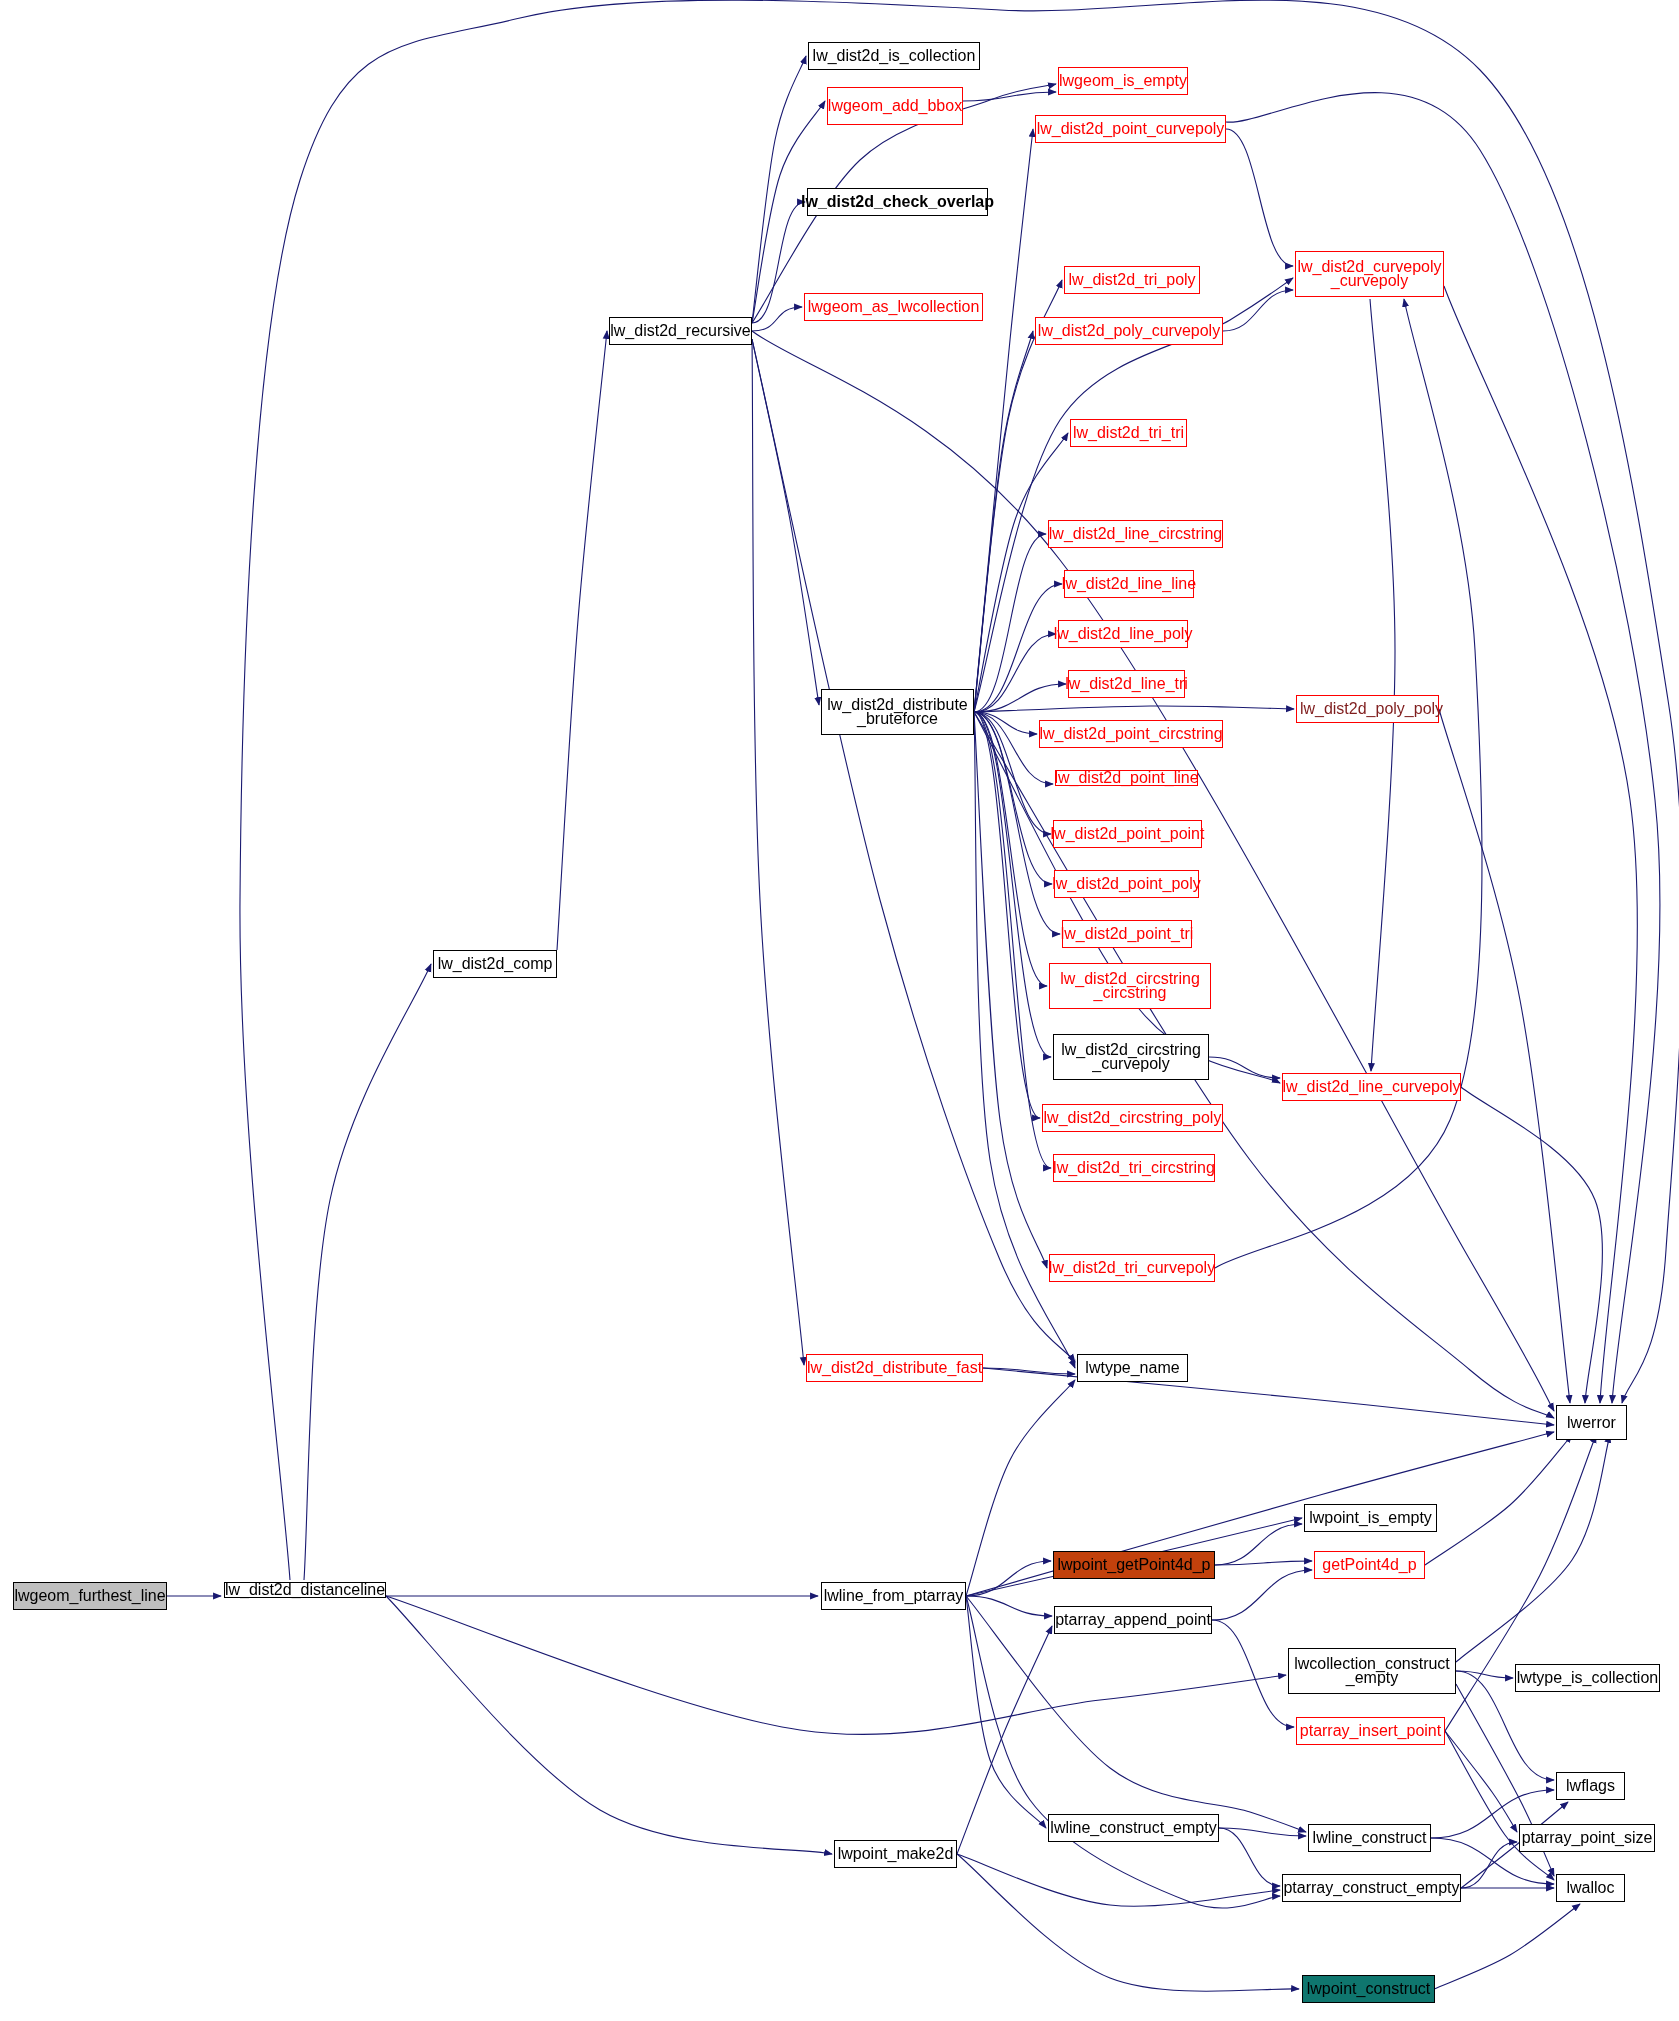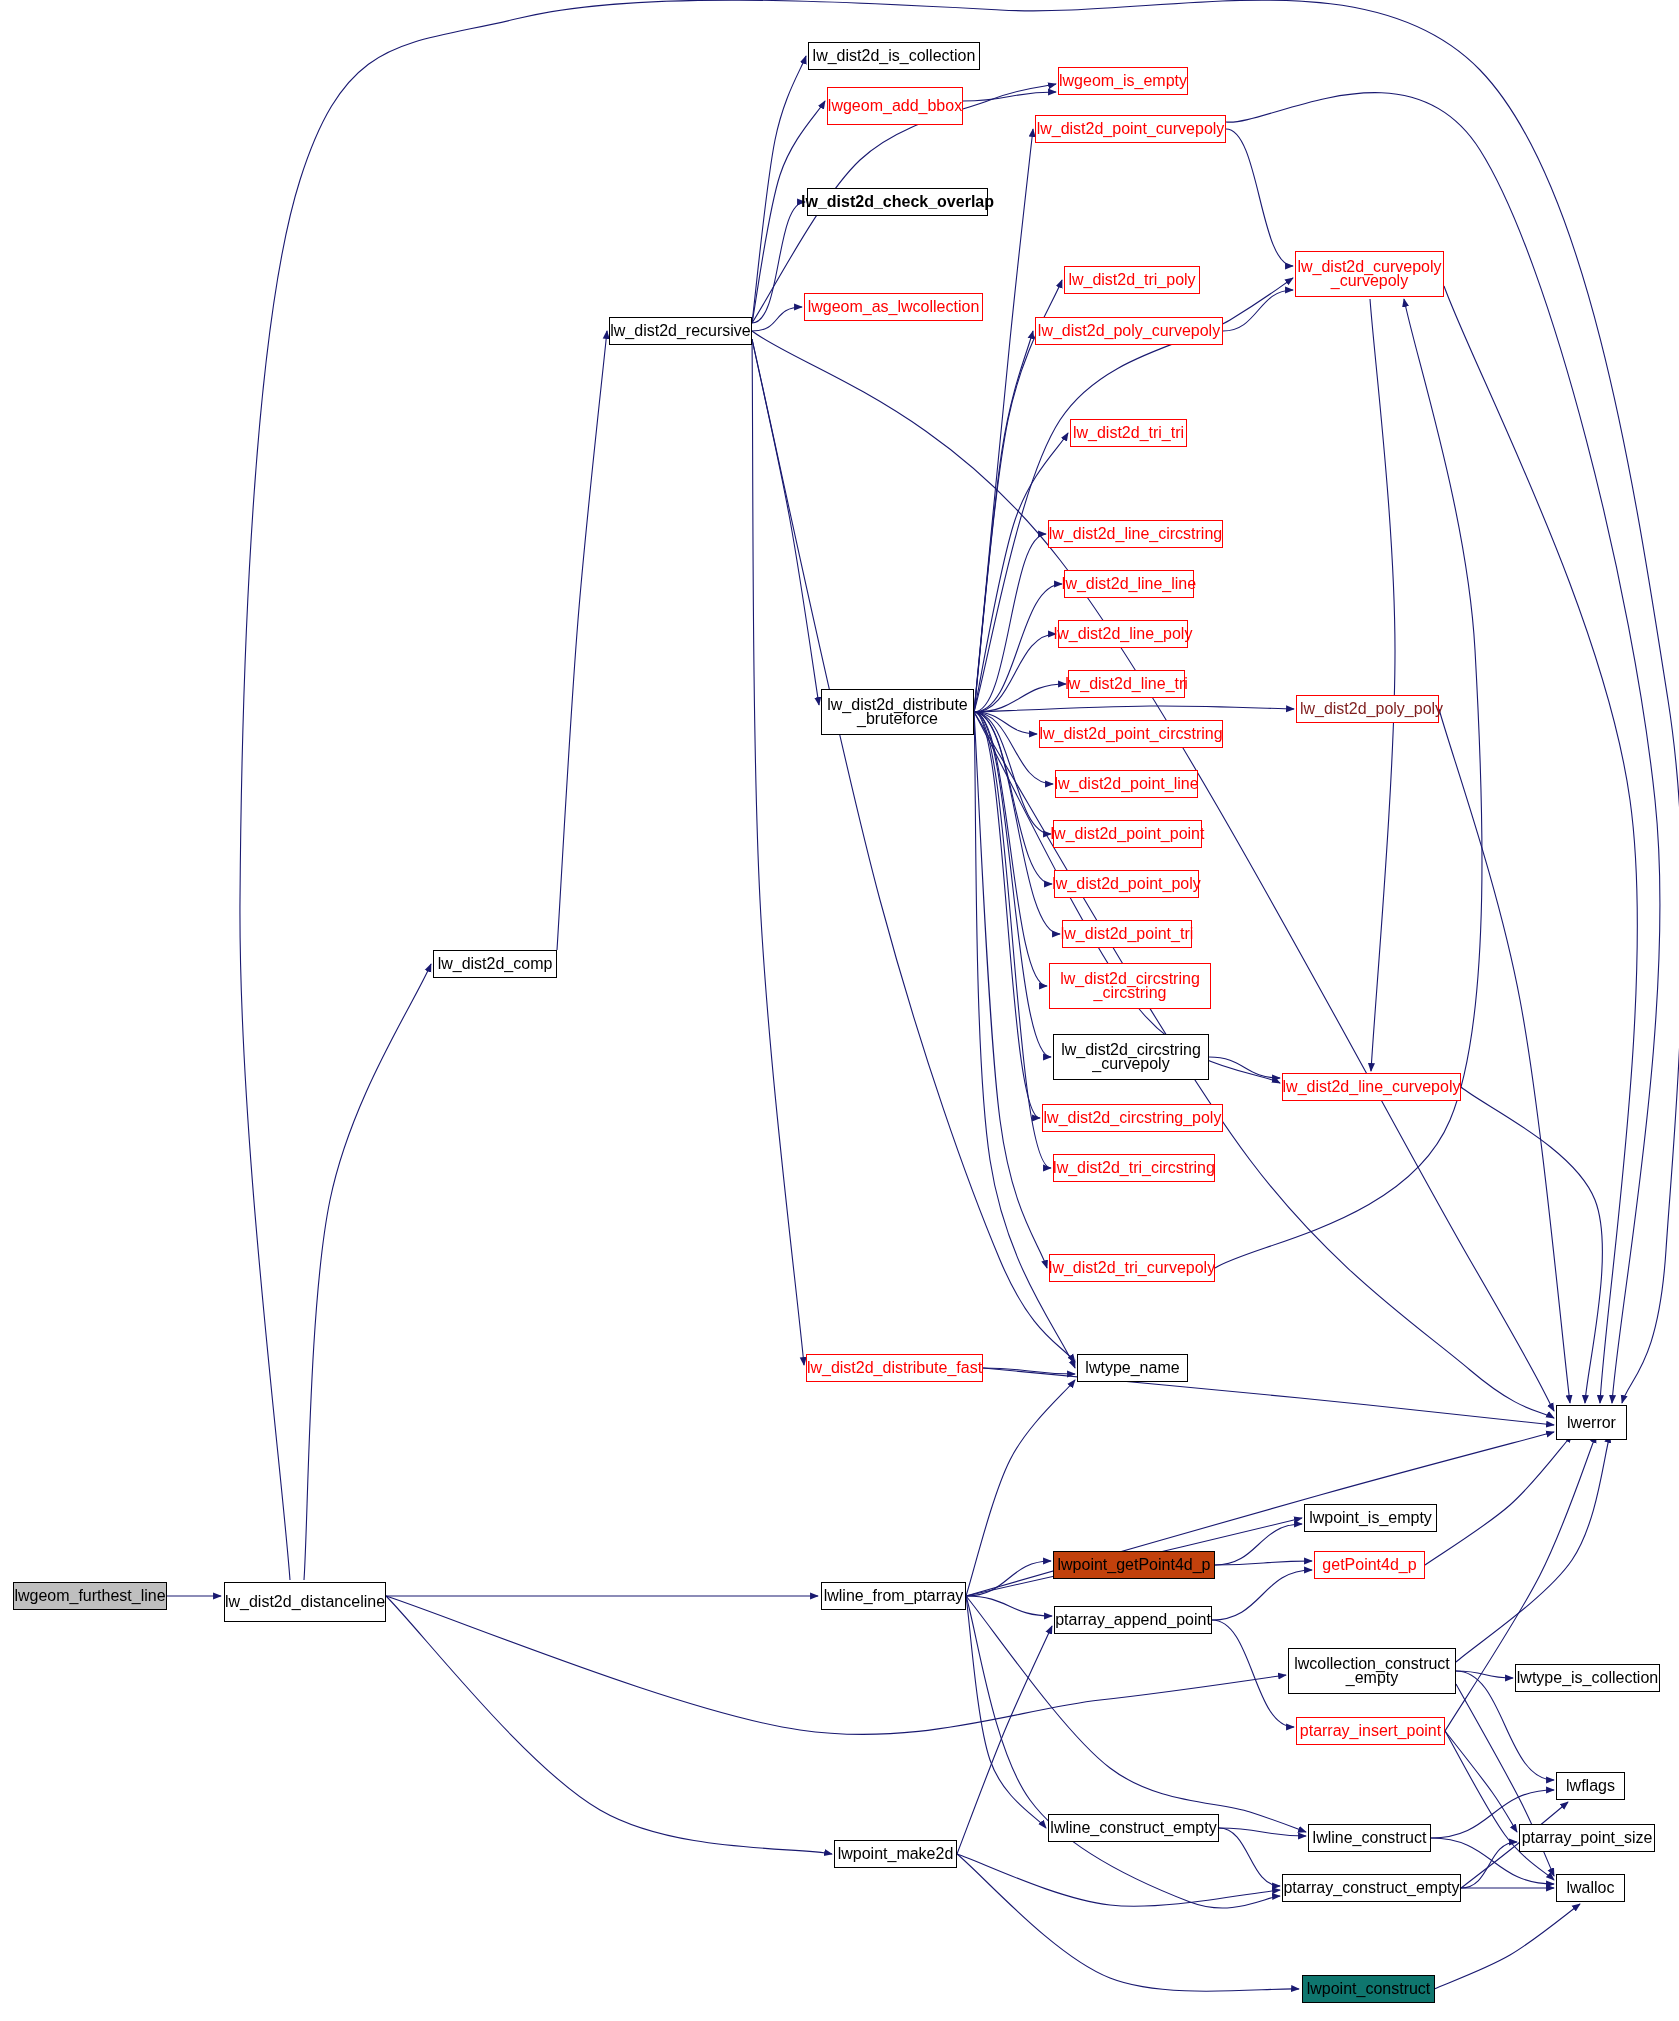--- a/index.html
+++ b/index.html
@@ -147,7 +147,7 @@
       <div class="node" style="left: 821px; top: 689px; width: 153px; height: 46px; border-color: rgb(0, 0, 0); color: rgb(0, 0, 0); background: rgb(255, 255, 255);">lw_dist2d_distribute
 _bruteforce</div>
       <div class="node" style="left: 1039px; top: 720px; width: 184px; height: 28px; border-color: rgb(255, 0, 0); color: rgb(255, 0, 0); background: rgb(255, 255, 255);">lw_dist2d_point_circstring</div>
-      <div class="node" style="left: 1055px; top: 770px; width: 143px; height: 28px; border-color: rgb(255, 0, 0); color: rgb(255, 0, 0); background: rgb(255, 255, 255);">lw_dist2d_point_line</div>
+      <div class="node" style="left: 1055px; top: 770px; width: 143px; height: 16px; border-color: rgb(255, 0, 0); color: rgb(255, 0, 0); background: rgb(255, 255, 255);">lw_dist2d_point_line</div>
       <div class="node" style="left: 1053px; top: 820px; width: 149px; height: 28px; border-color: rgb(255, 0, 0); color: rgb(255, 0, 0); background: rgb(255, 255, 255);">lw_dist2d_point_point</div>
       <div class="node" style="left: 1054px; top: 870px; width: 145px; height: 28px; border-color: rgb(255, 0, 0); color: rgb(255, 0, 0); background: rgb(255, 255, 255);">lw_dist2d_point_poly</div>
       <div class="node" style="left: 1062px; top: 920px; width: 130px; height: 28px; border-color: rgb(255, 0, 0); color: rgb(255, 0, 0); background: rgb(255, 255, 255);">lw_dist2d_point_tri</div>

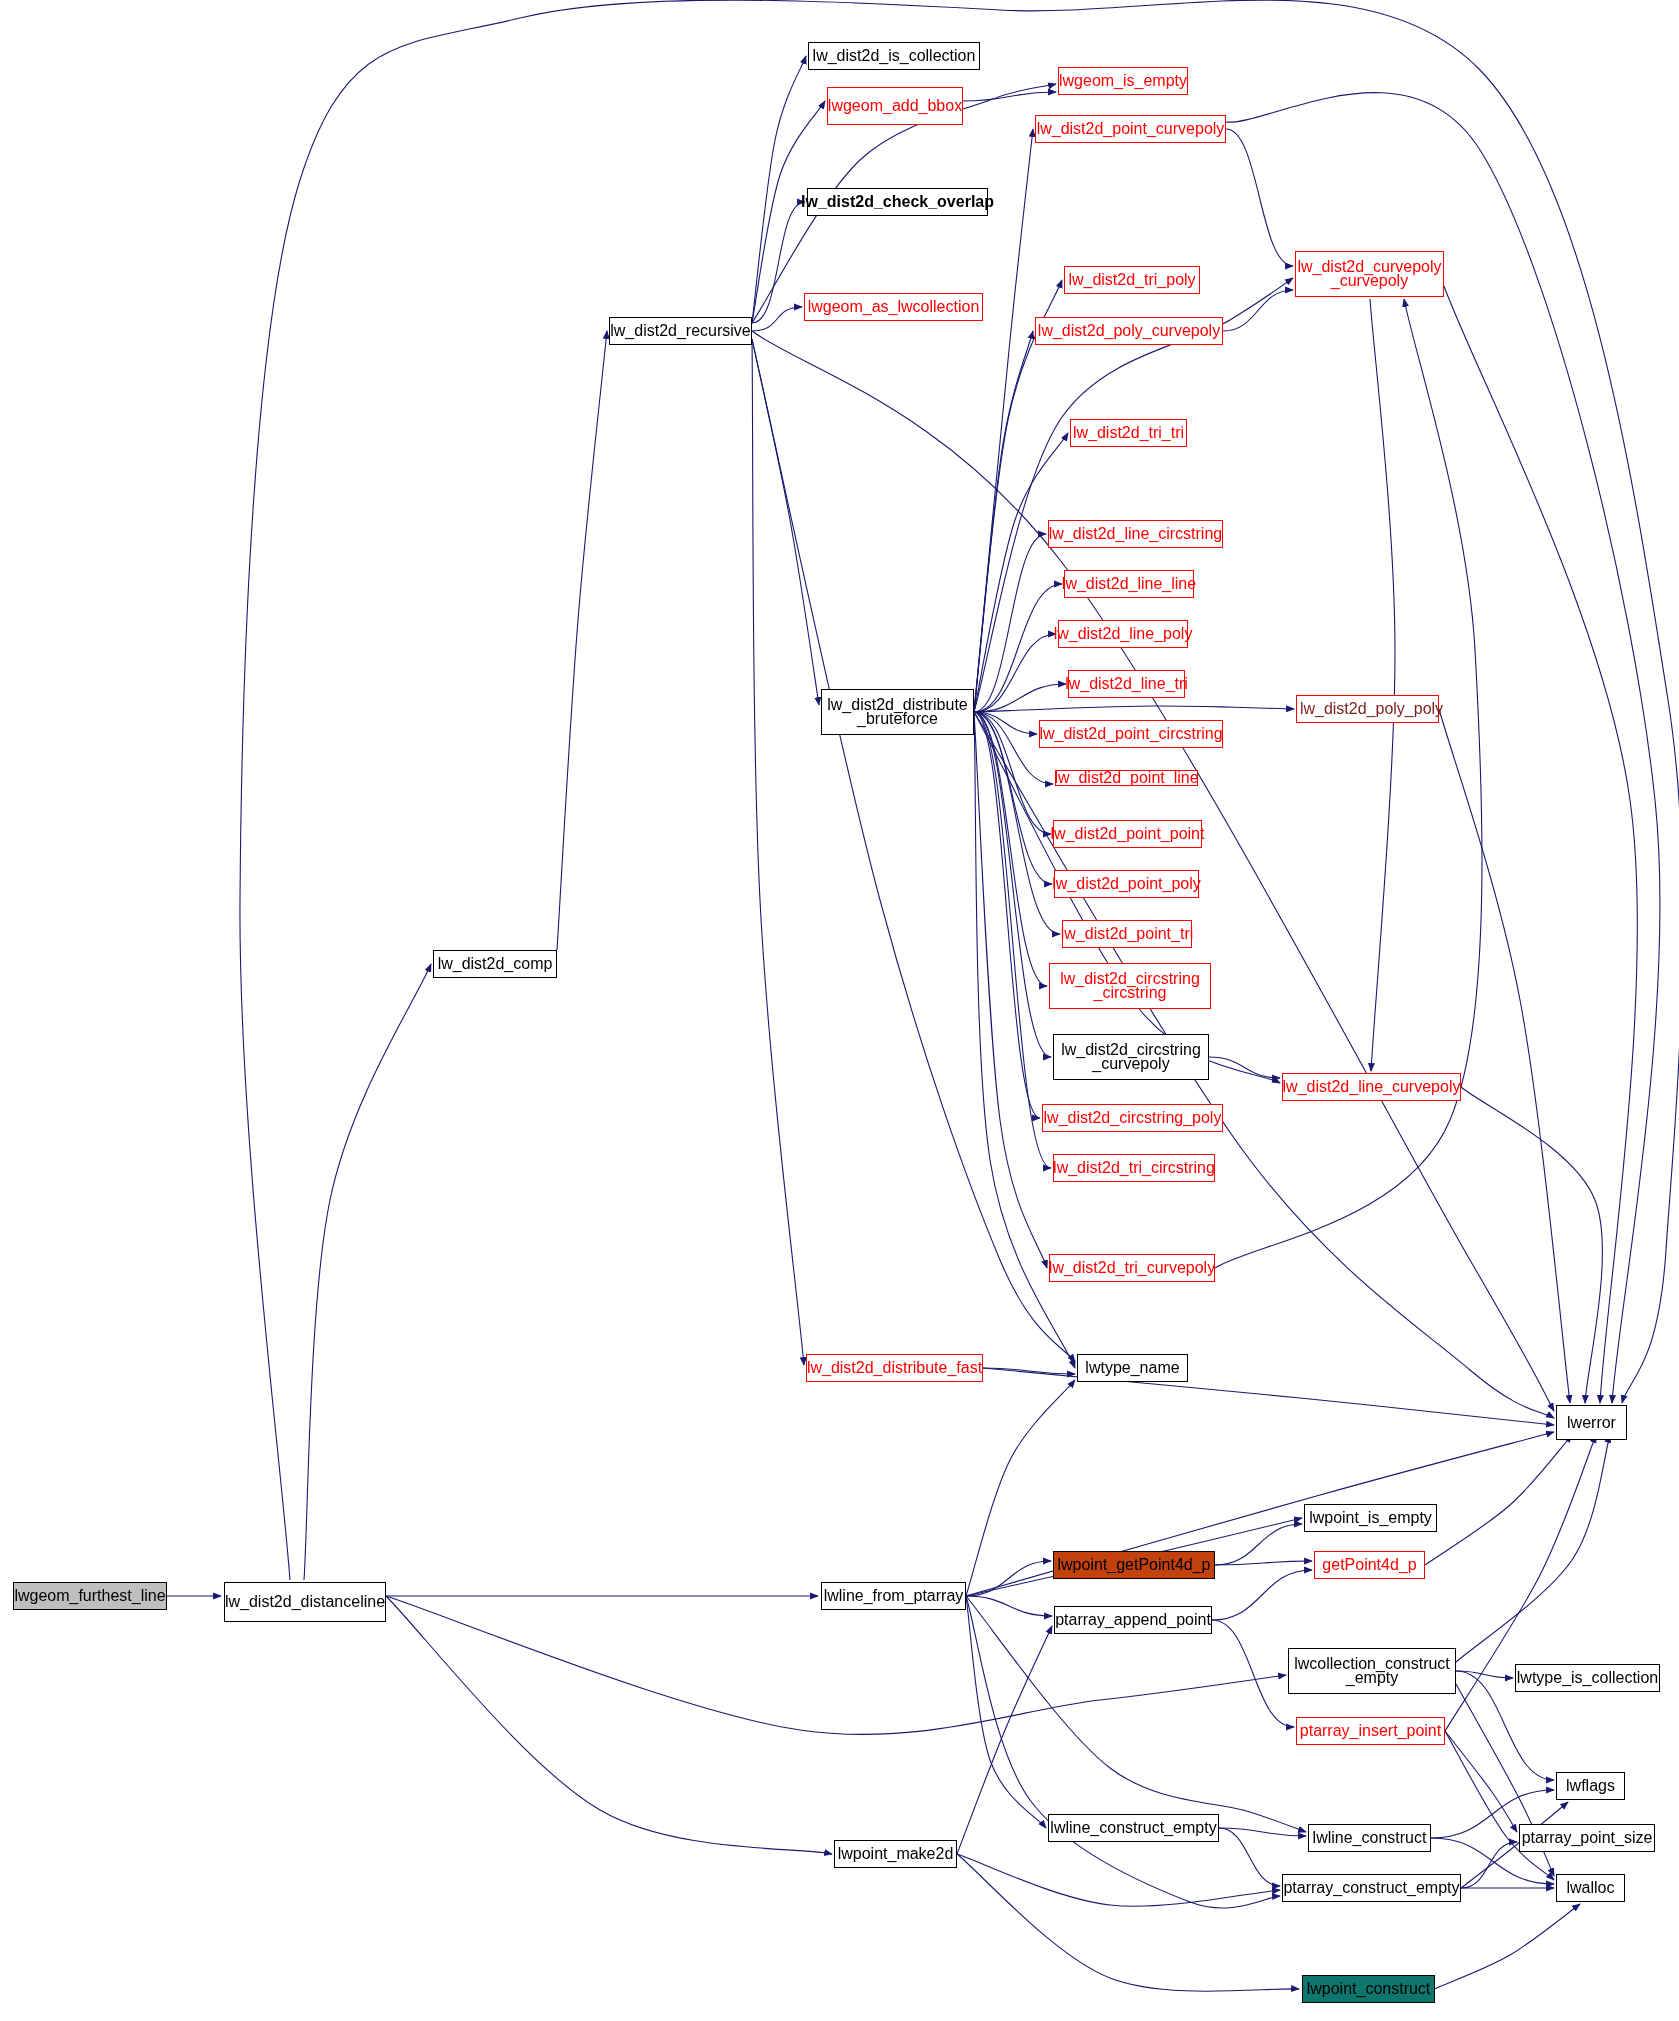--- a/index.html
+++ b/index.html
@@ -126,7 +126,7 @@
   </svg>
   <div id="node-layer">
       <div class="node" style="left: 13px; top: 1582px; width: 154px; height: 28px; border-color: rgb(0, 0, 0); color: rgb(0, 0, 0); background: rgb(191, 191, 191);">lwgeom_furthest_line</div>
-      <div class="node" style="left: 224px; top: 1582px; width: 162px; height: 40px; border-color: rgb(0, 0, 0); color: rgb(0, 0, 0); background: rgb(255, 255, 255);">lw_dist2d_distanceline</div>
+      <div class="node" style="left: 224px; top: 1582px; width: 162px; height: 16px; border-color: rgb(0, 0, 0); color: rgb(0, 0, 0); background: rgb(255, 255, 255);">lw_dist2d_distanceline</div>
       <div class="node" style="left: 433px; top: 950px; width: 124px; height: 28px; border-color: rgb(0, 0, 0); color: rgb(0, 0, 0); background: rgb(255, 255, 255);">lw_dist2d_comp</div>
       <div class="node" style="left: 609px; top: 317px; width: 143px; height: 28px; border-color: rgb(0, 0, 0); color: rgb(0, 0, 0); background: rgb(255, 255, 255);">lw_dist2d_recursive</div>
       <div class="node" style="left: 808px; top: 42px; width: 172px; height: 28px; border-color: rgb(0, 0, 0); color: rgb(0, 0, 0); background: rgb(255, 255, 255);">lw_dist2d_is_collection</div>

